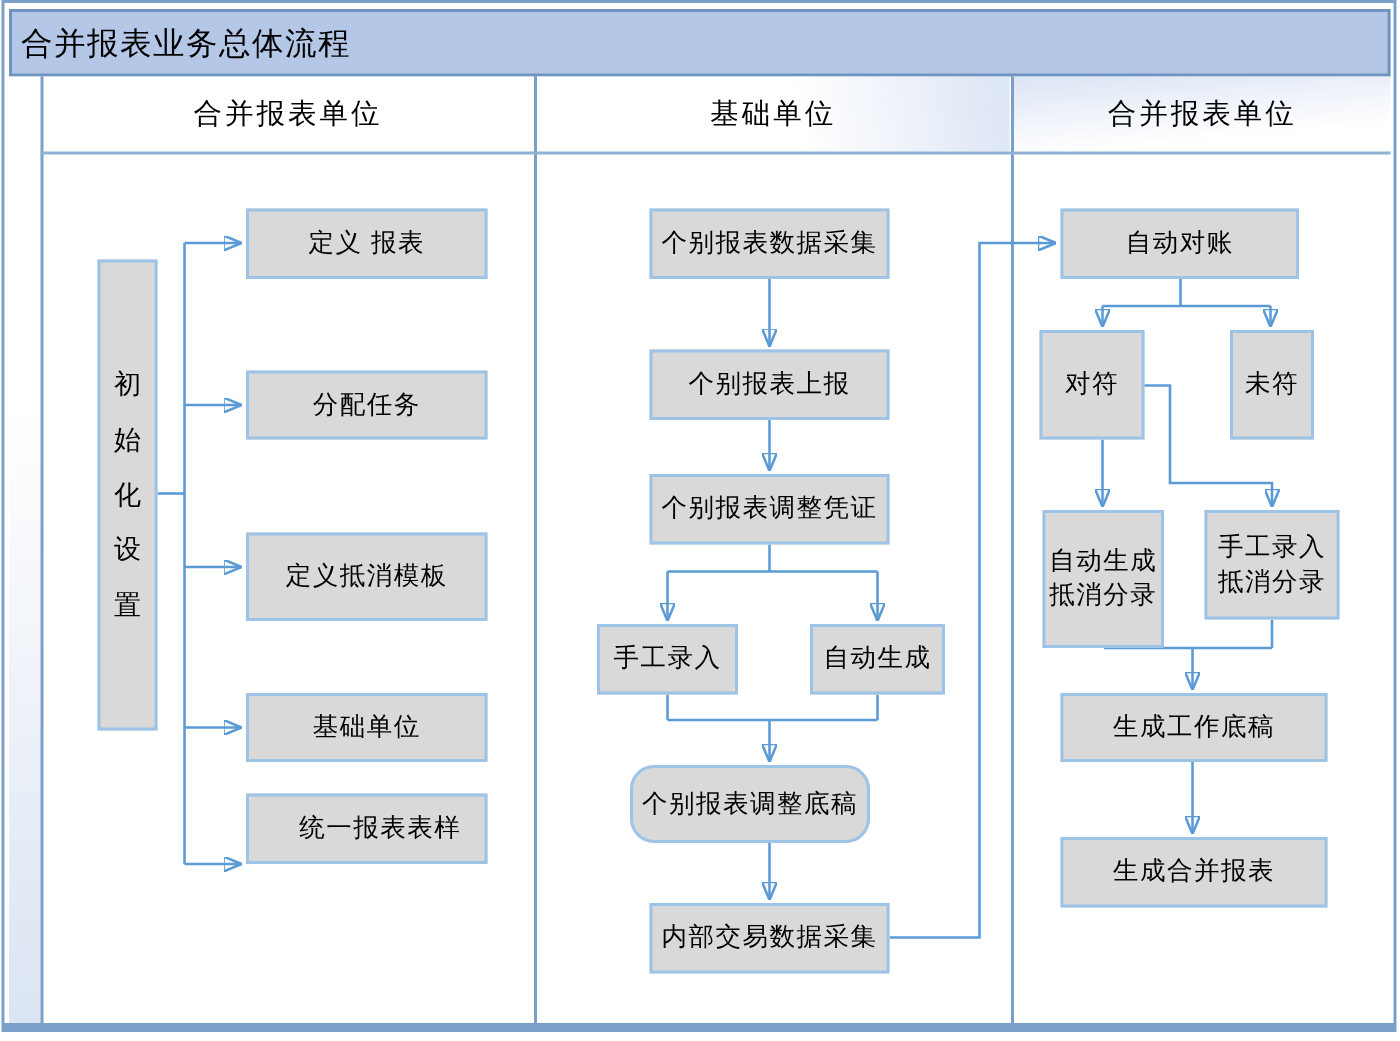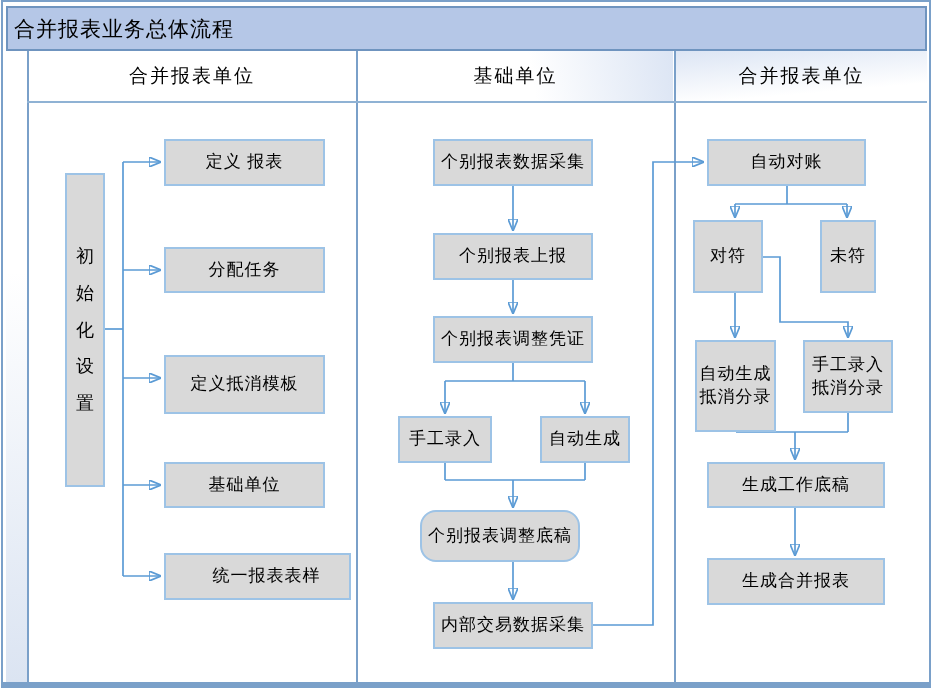--- a/index.html
+++ b/index.html
@@ -105,7 +105,7 @@
   <div class="node" style="left:164px;top:247px;width:161px;height:46px;">分配任务</div>
   <div class="node" style="left:164px;top:355px;width:161px;height:59px;">定义抵消模板</div>
   <div class="node" style="left:164px;top:462px;width:161px;height:46px;">基础单位</div>
-  <div class="node" style="left:164px;top:553px;width:187px;height:47px;padding-left:20px;">统一报表表样</div>
+  <div class="node" style="left:164px;top:529px;width:161px;height:47px;padding-left:20px;">统一报表表样</div>
 
   <div class="node" style="left:433px;top:139px;width:160px;height:47px;">个别报表数据采集</div>
   <div class="node" style="left:433px;top:233px;width:160px;height:47px;">个别报表上报</div>

